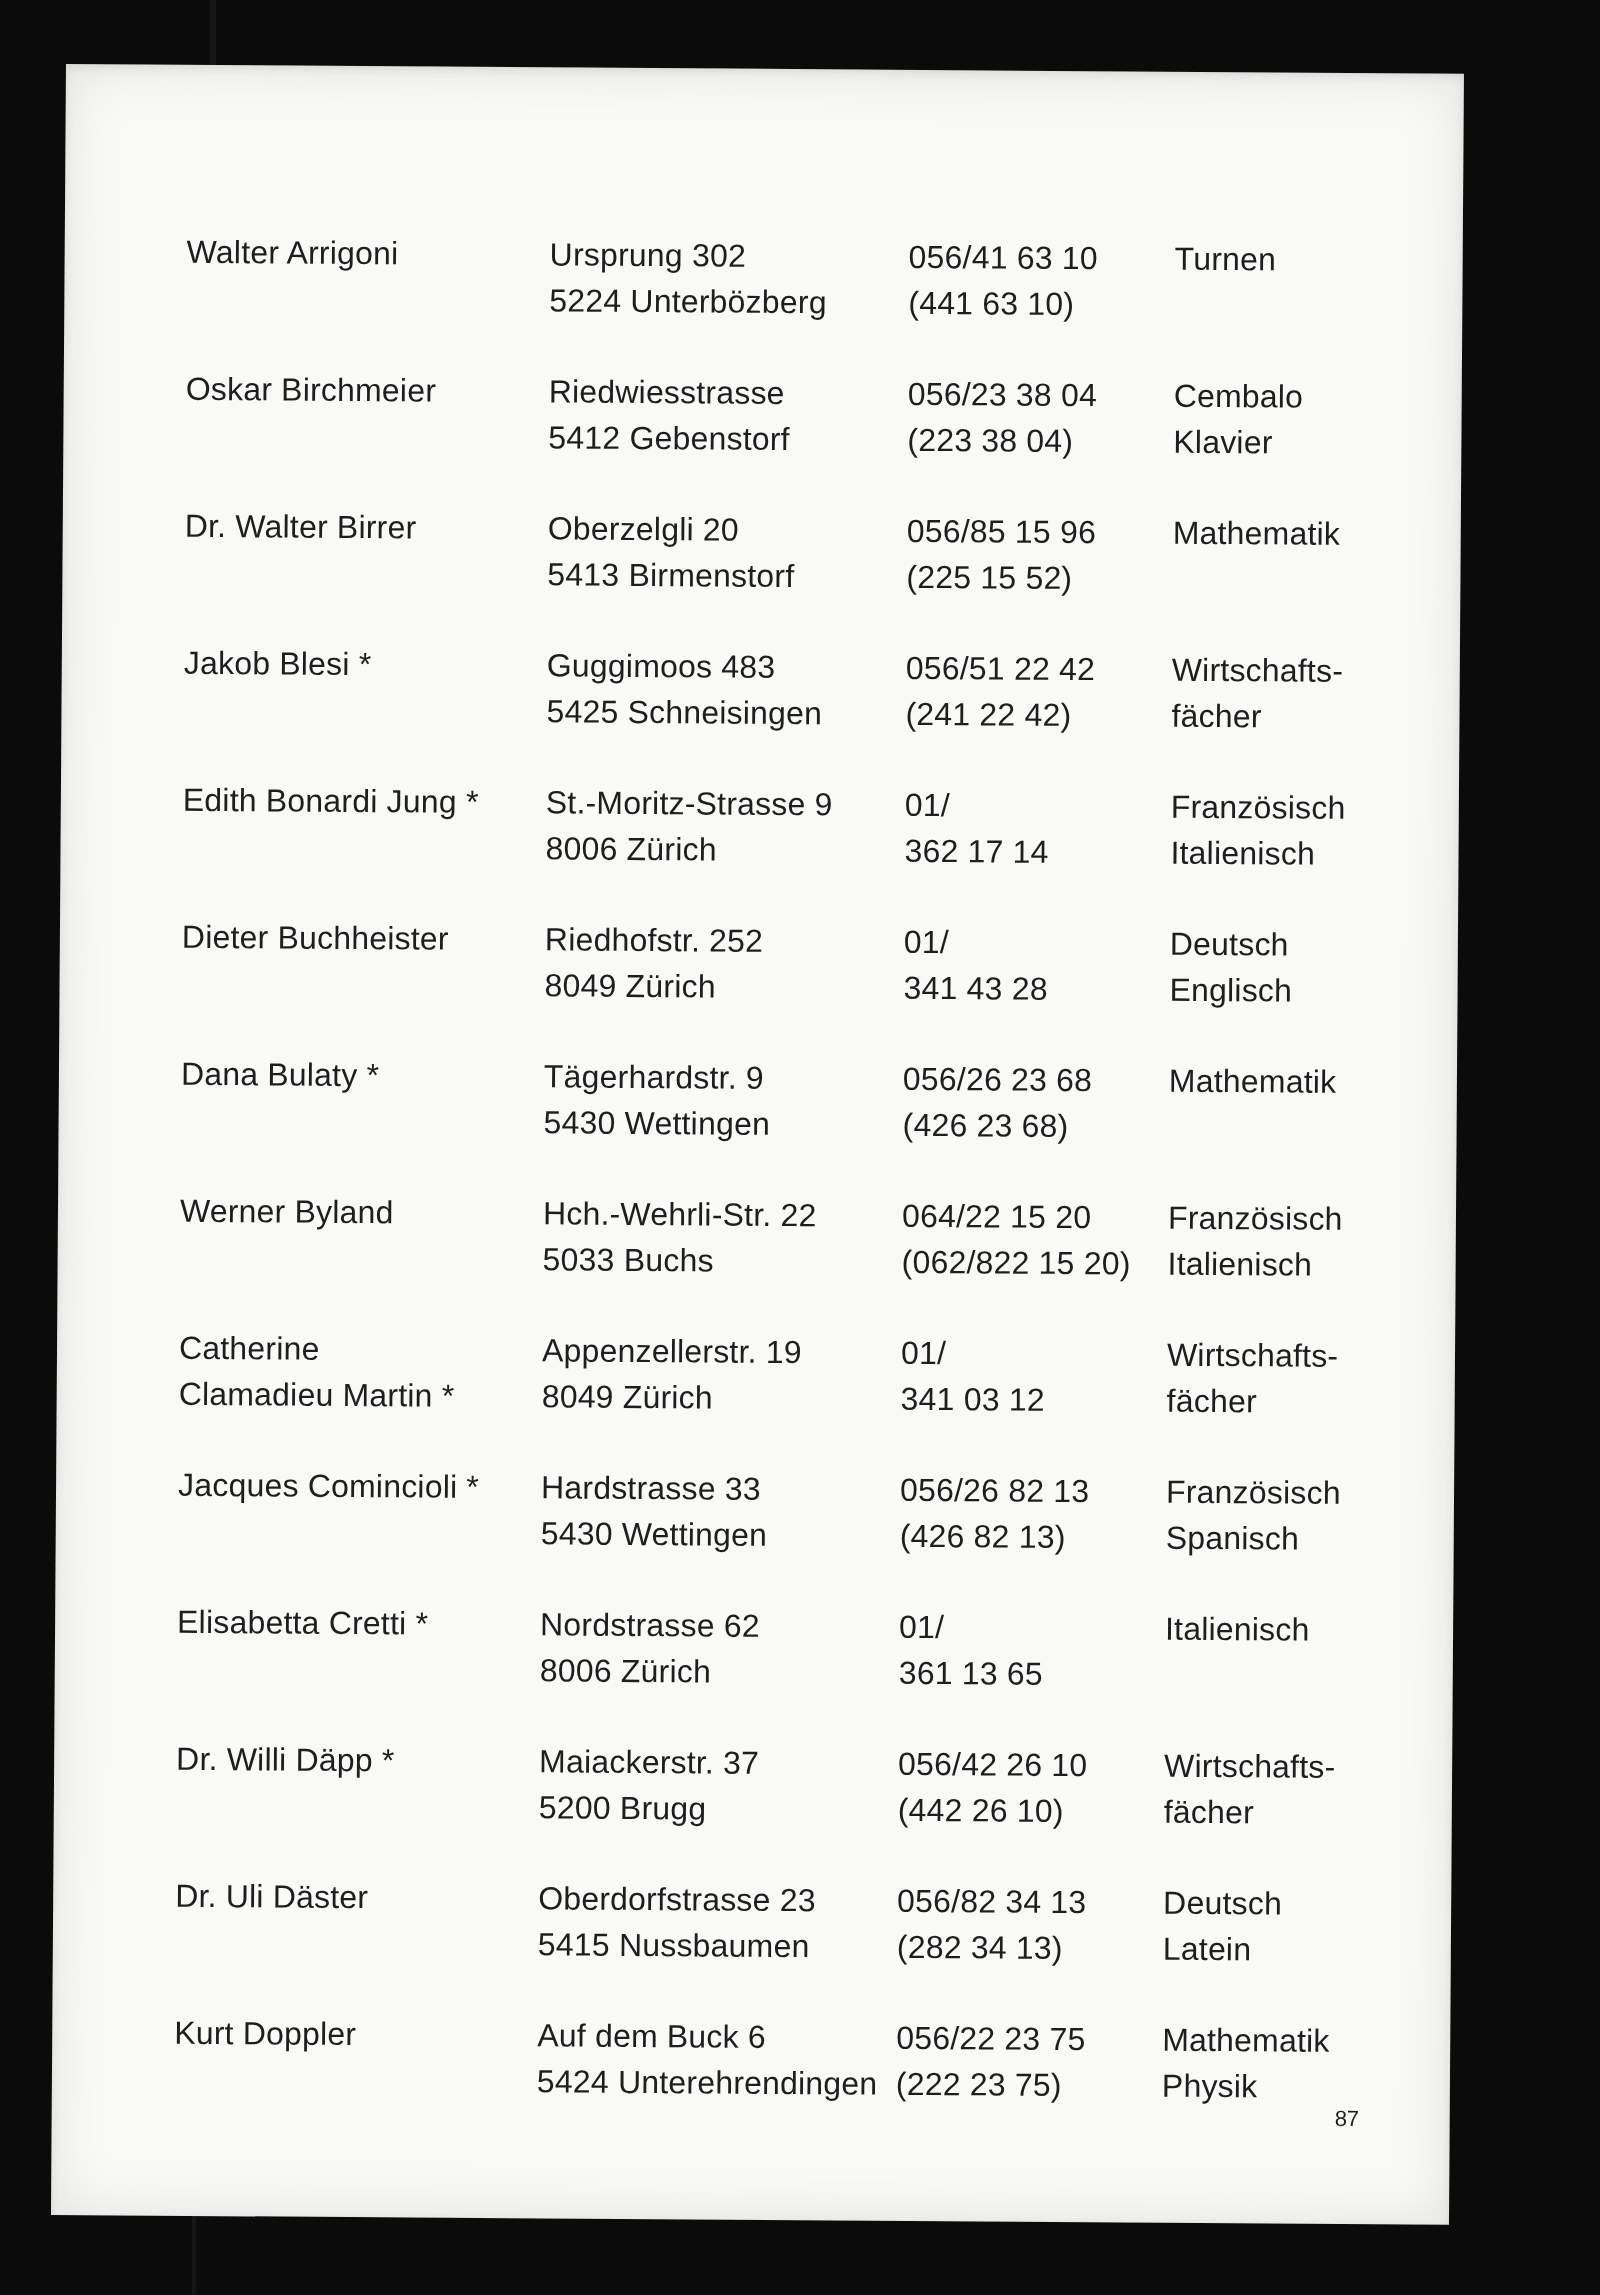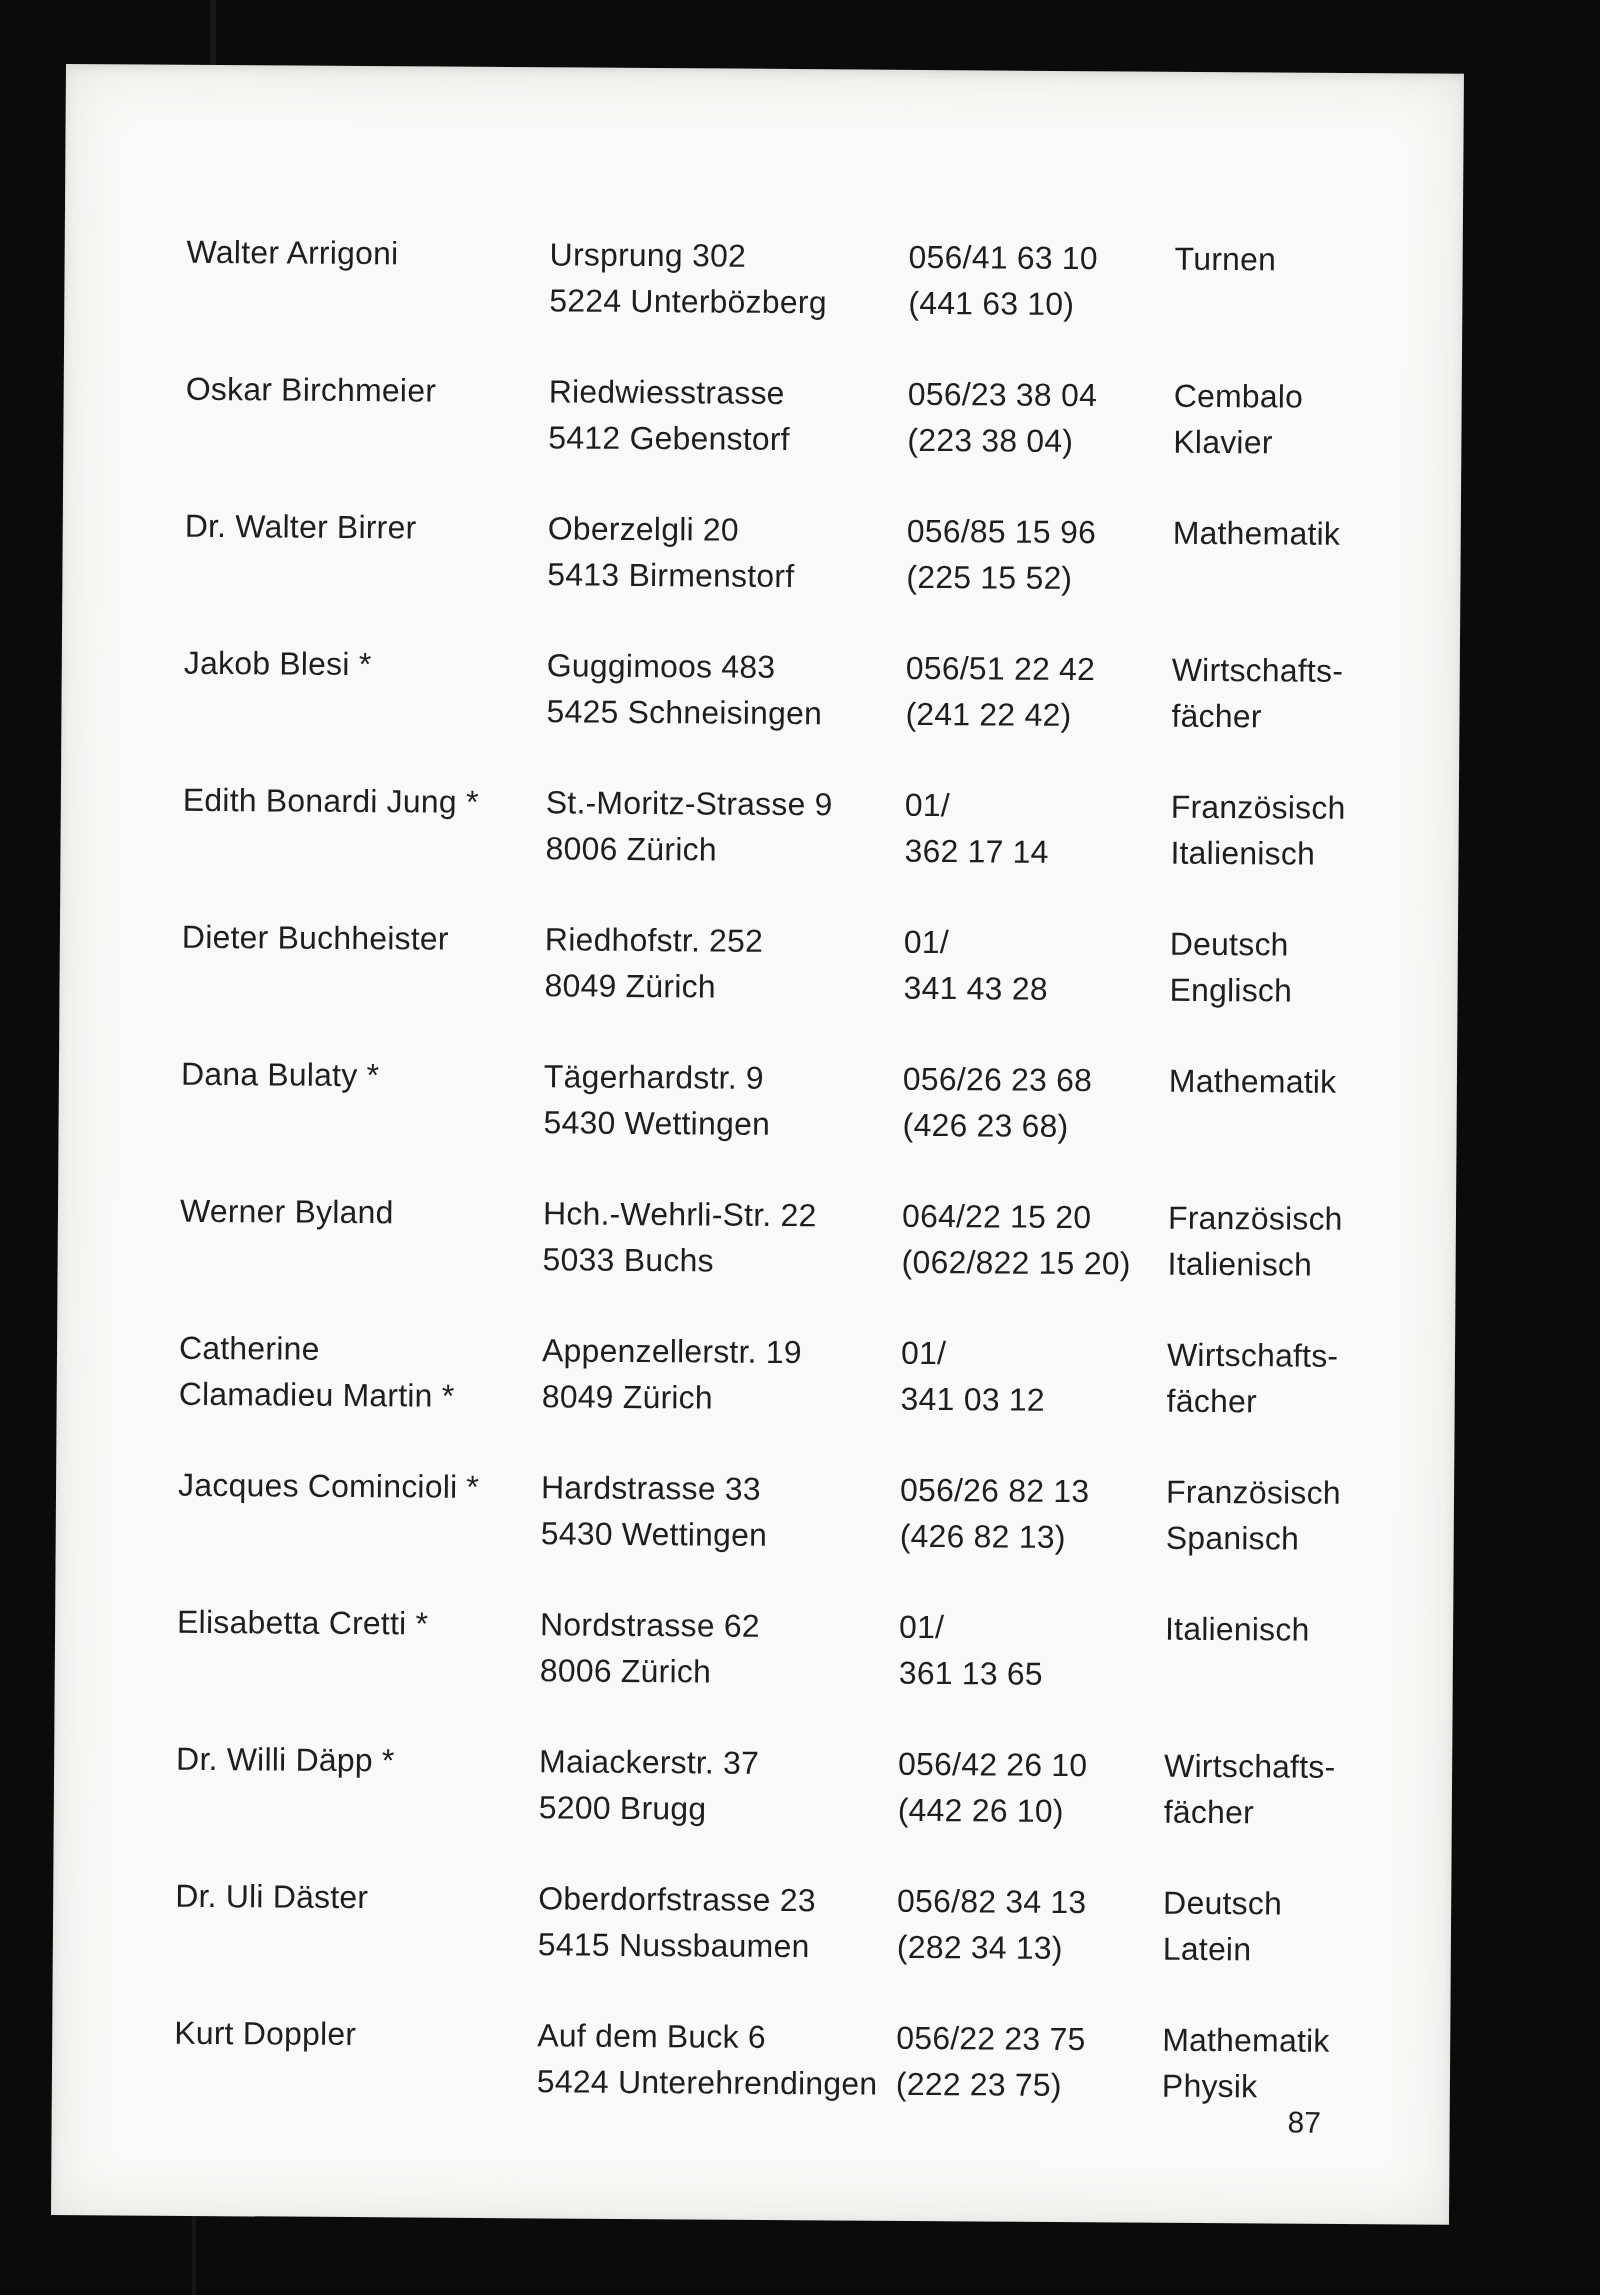--- a/index.html
+++ b/index.html
@@ -61,9 +61,9 @@
   }
   .page-number {
     position: absolute;
-    left: 1236px;
+    left: 1283px;
     top: 2033px;
-    font-size: 30px;
+    font-size: 22px;
     color: #1e1e1e;
     text-align: center;
   }

